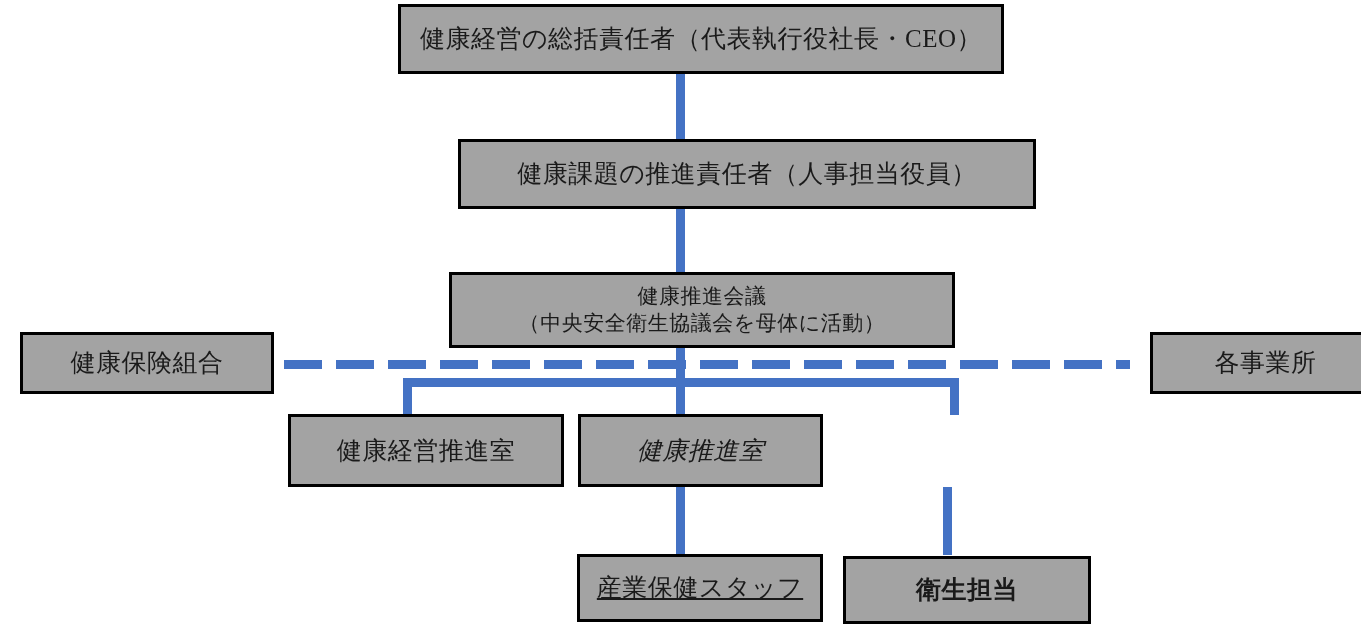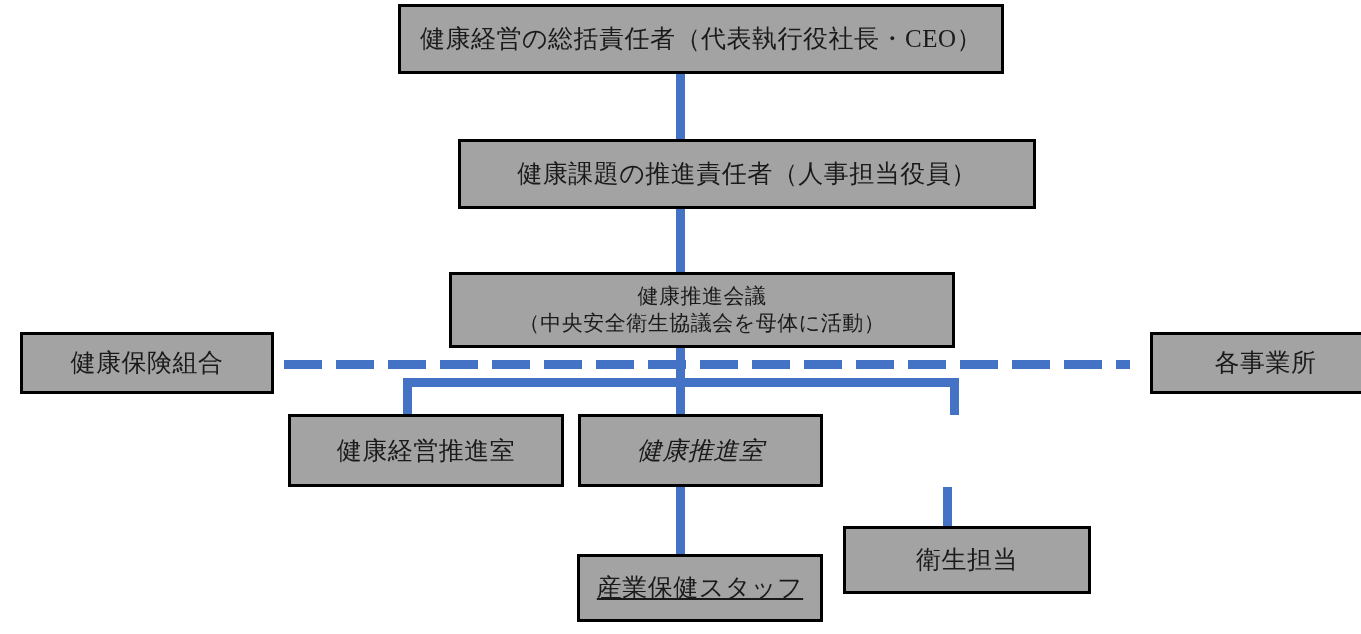--- a/index.html
+++ b/index.html
@@ -93,7 +93,7 @@
 
   <div class="node" style="left:557px; top:554px; width:246px; height:68px;text-decoration:underline;">産業保健スタッフ</div>
 
-  <div class="node" style="left:823px; top:526px; width:248px; height:68px;">衛生担当</div>
+  <div class="node" style="left:823px; top:556px; width:248px; height:68px;font-weight:bold;">衛生担当</div>
 
 </div>
 

